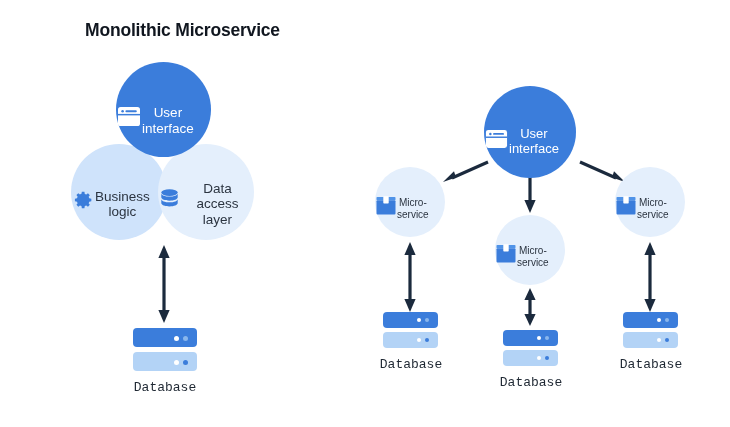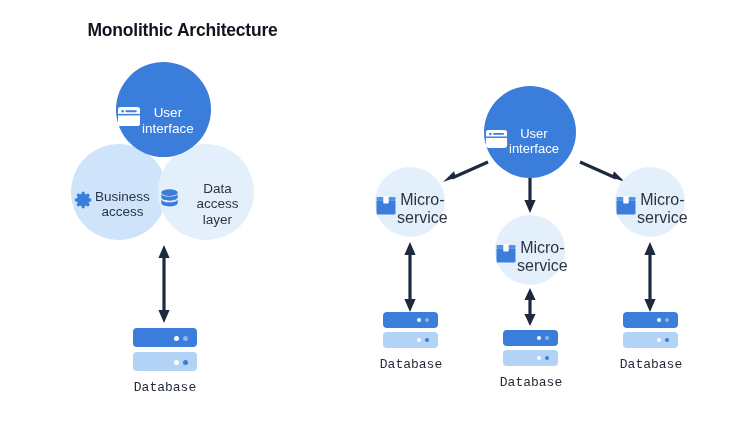--- a/index.html
+++ b/index.html
@@ -124,7 +124,7 @@
 
 <div class="stage">
 
-  <div class="panel-title" id="title-mono">Monolithic Architecture</div>
+  <div class="panel-title" id="title-mono">Monolithic Microservice</div>
 
   <svg class="arrow" style="left:155px; top:243px;" width="20" height="85">
     <line x1="9" y1="10" x2="9" y2="72" stroke="#1b2a3d" stroke-width="3.2"></line>

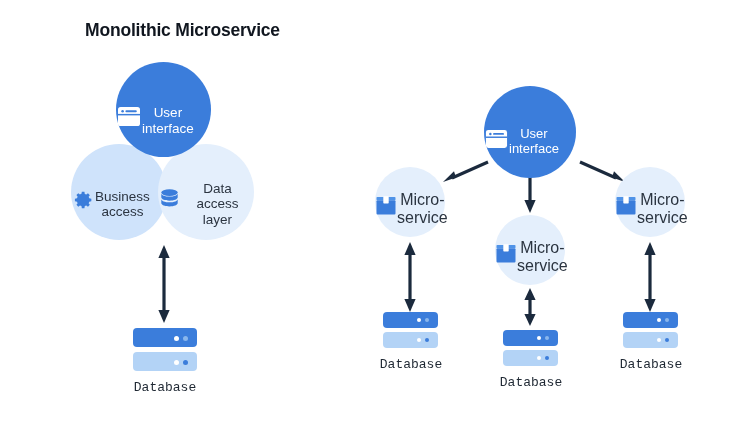--- a/index.html
+++ b/index.html
@@ -140,7 +140,7 @@
       </svg>
     </span>
     <span class="circle-label">Business
-access</span>
+logic</span>
   </div>
 
   <div class="circle circle-faint" id="c-dal">

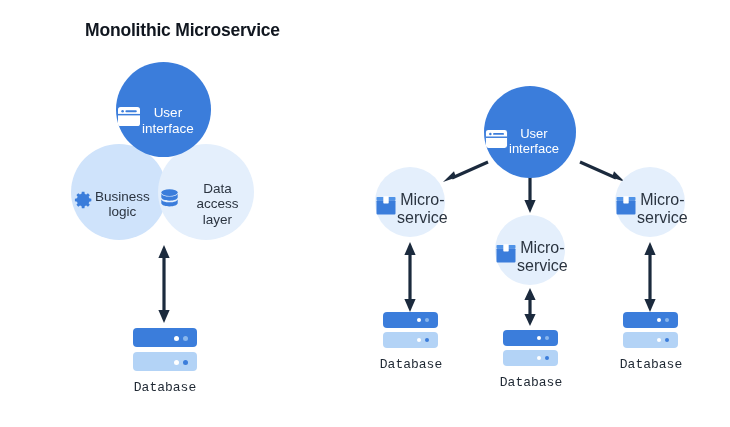--- a/index.html
+++ b/index.html
@@ -91,7 +91,7 @@
     padding-top: 11px;
     z-index: 4;
   }
-  .circle-ms .circle-label { font-size: 16px; margin-top: 2px; }
+  .circle-ms .circle-label { font-size: 10px; margin-top: 2px; }
   #c-ms-left   { left: 375px; top: 167px; }
   #c-ms-mid    { left: 495px; top: 215px; }
   #c-ms-right  { left: 615px; top: 167px; }

